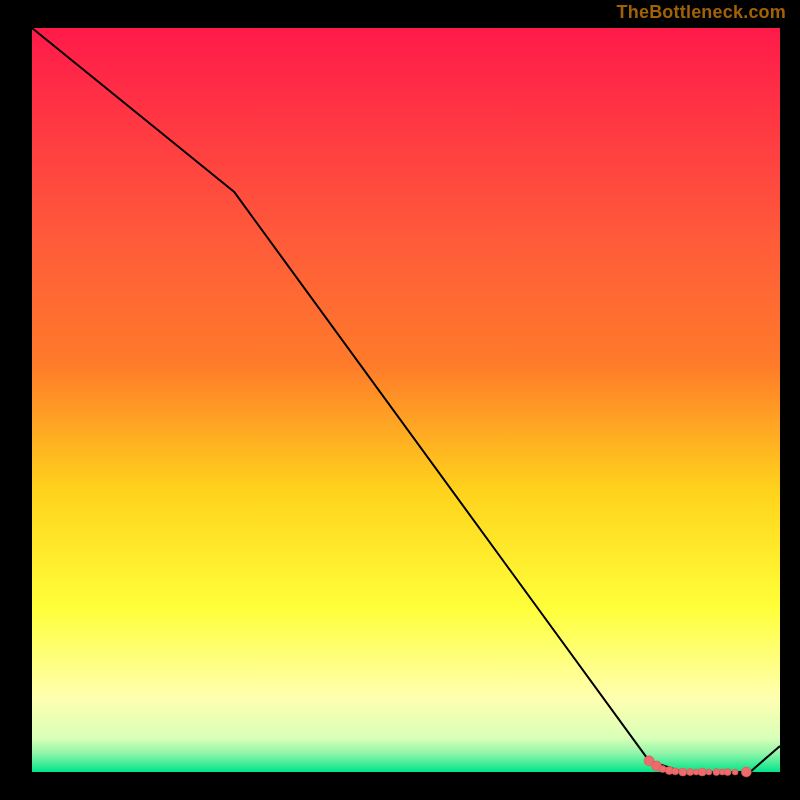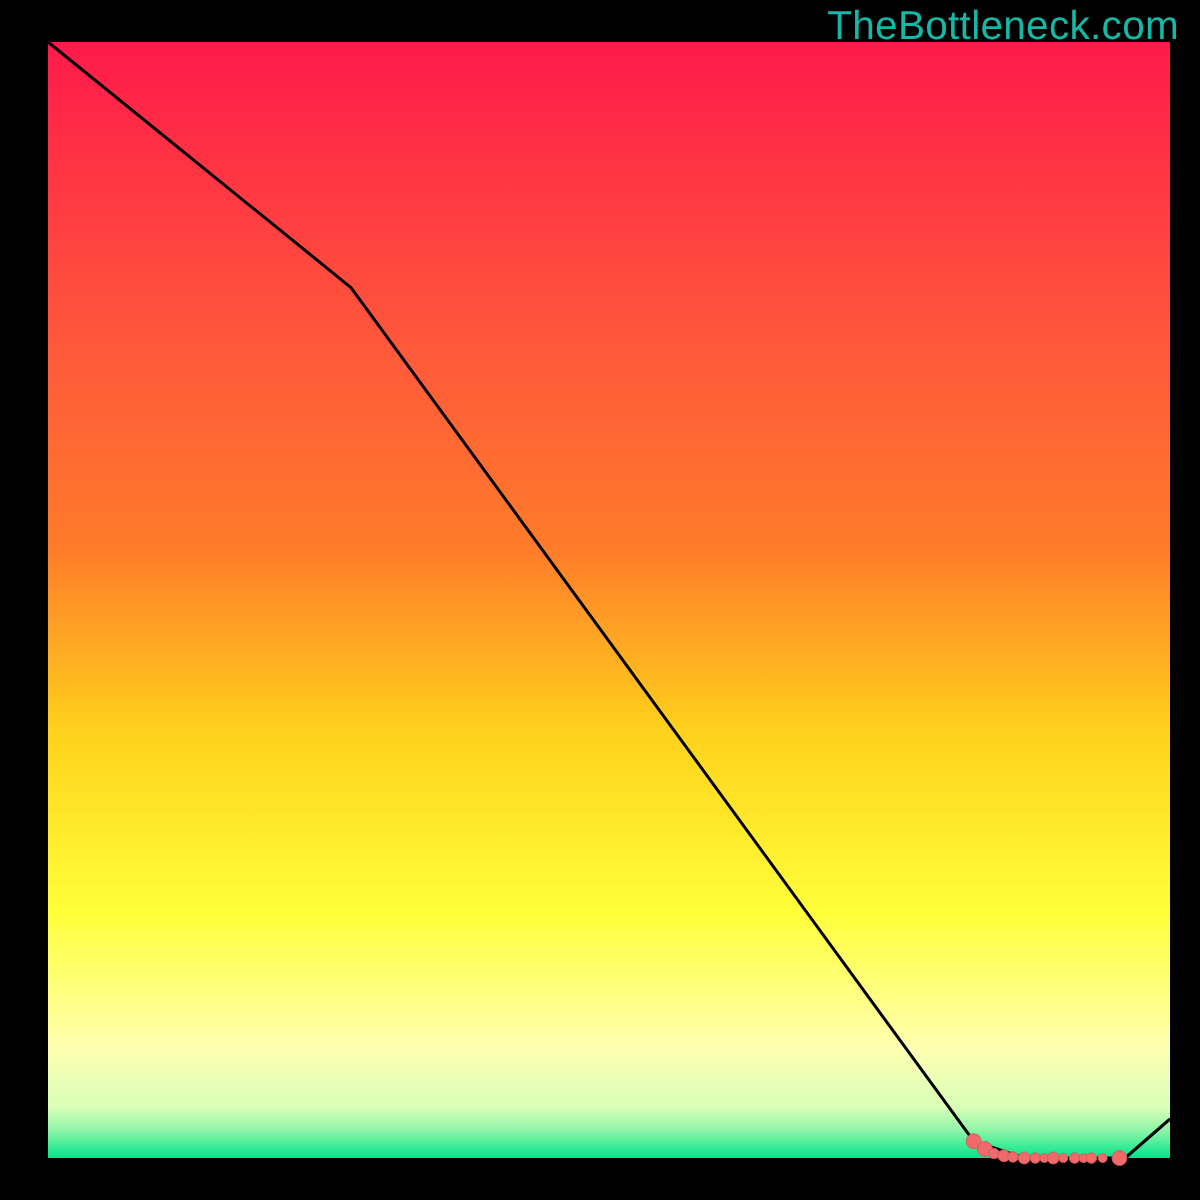--- a/index.html
+++ b/index.html
@@ -21,9 +21,9 @@
     position: absolute;
     top: 2px;
     right: 14px;
-    color: #14b8a6;
-    font-size: 27px;
-    font-weight: 400;
+    color: #a16207;
+    font-size: 18px;
+    font-weight: 700;
     letter-spacing: 0.2px;
     z-index: 5;
   }

